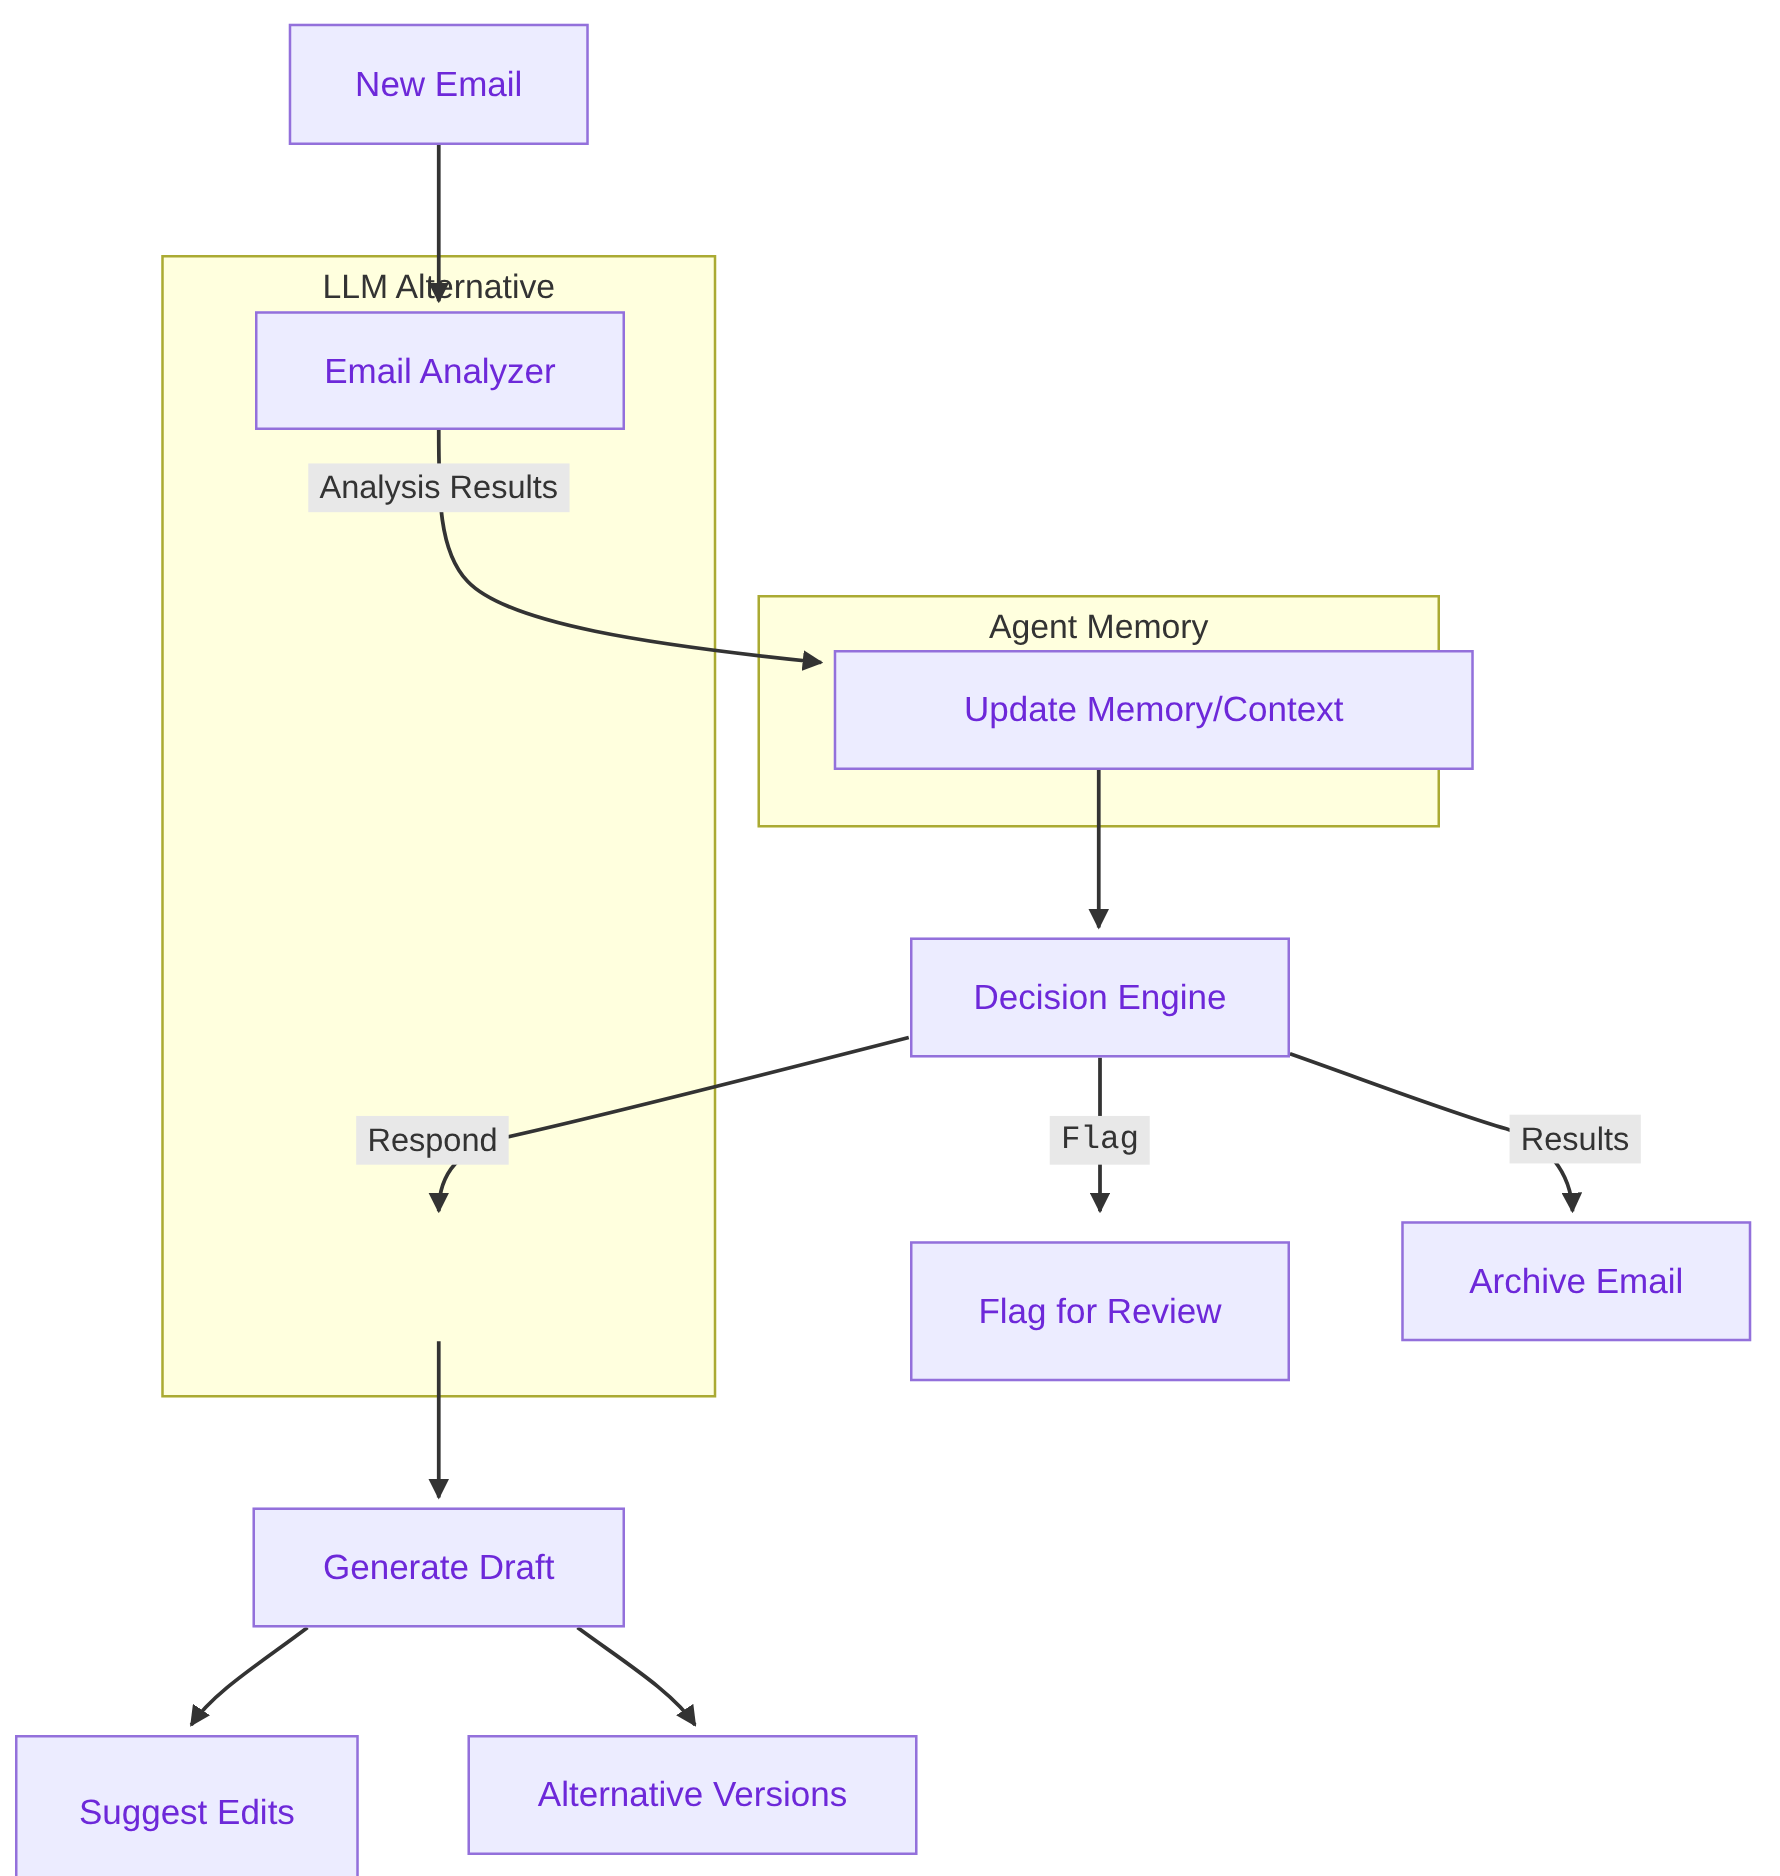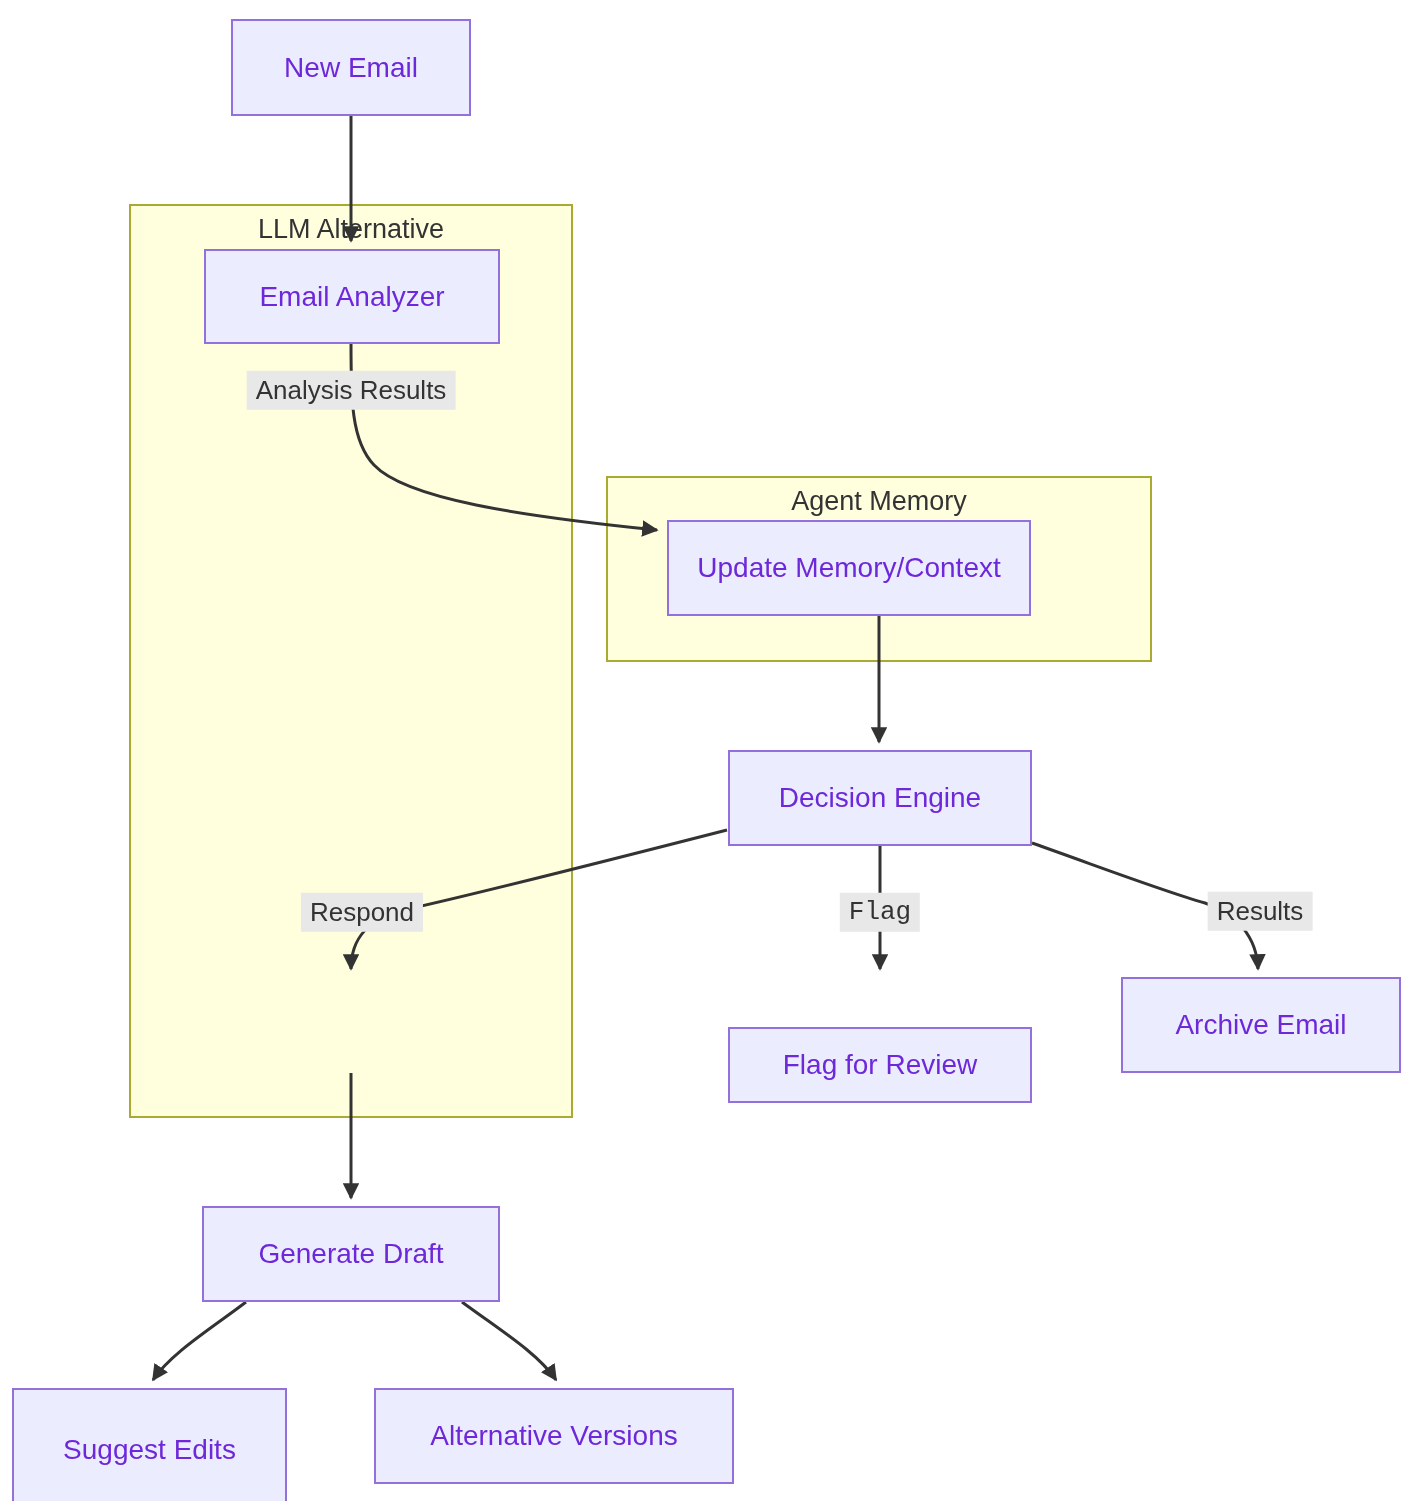--- a/index.html
+++ b/index.html
@@ -100,7 +100,7 @@
   <div class="node" style="left:204px; top:249px; width:296px; height:95px;">
     <span>Email Analyzer</span>
   </div>
-  <div class="node" style="left:667px; top:520px; width:364px; height:96px;">
+  <div class="node" style="left:667px; top:520px; width:512px; height:96px;">
     <span>Update Memory/Context</span>
   </div>
   <div class="node" style="left:728px; top:750px; width:304px; height:96px;">

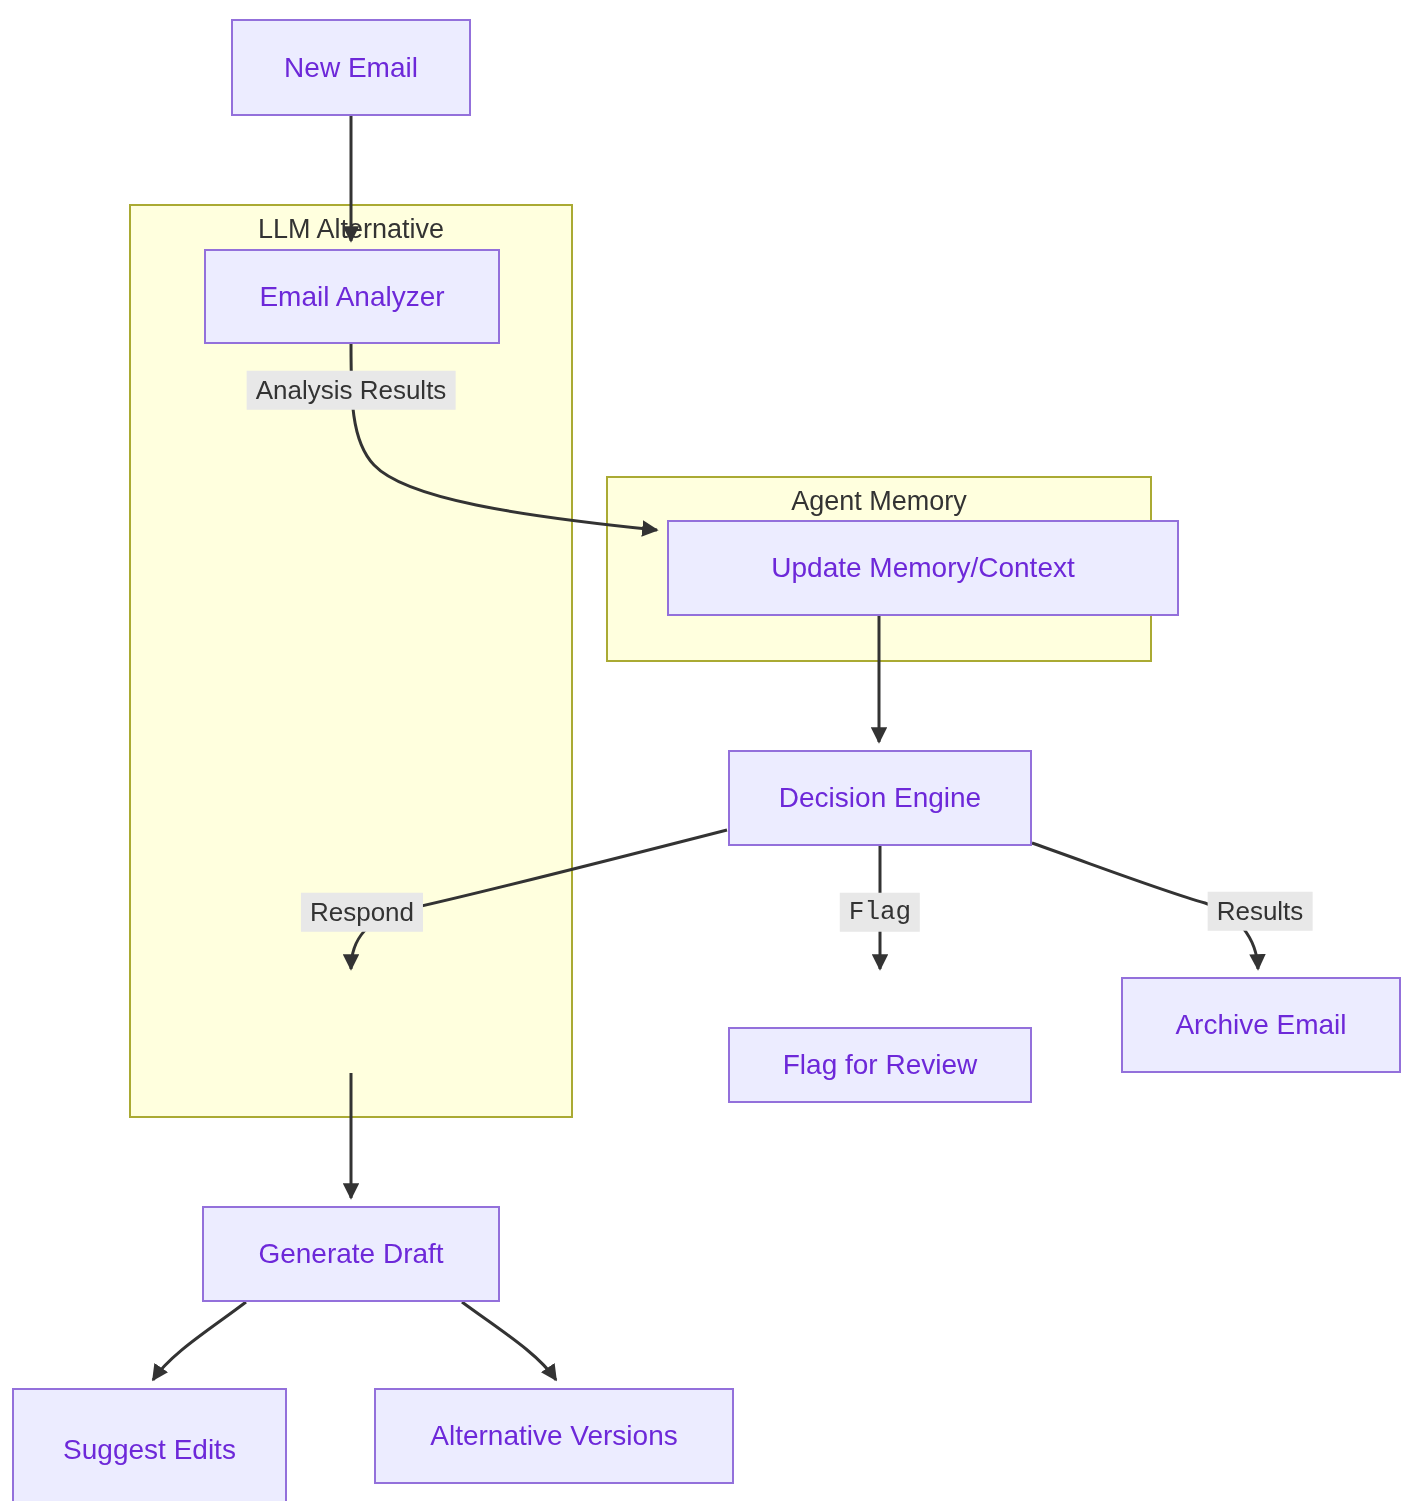--- a/index.html
+++ b/index.html
@@ -90,7 +90,7 @@
   </svg>
 
   <div class="edge-label" style="left:351px; top:390px;">Analysis Results</div>
-  <div class="edge-label" style="left:362px; top:912px;">Respond</div>
+  <div class="edge-label" style="left:346px; top:912px;">Respond</div>
   <div class="edge-label" style="left:880px; top:912px;font-family:Liberation Mono, monospace;">Flag</div>
   <div class="edge-label" style="left:1260px; top:911px;">Results</div>
 

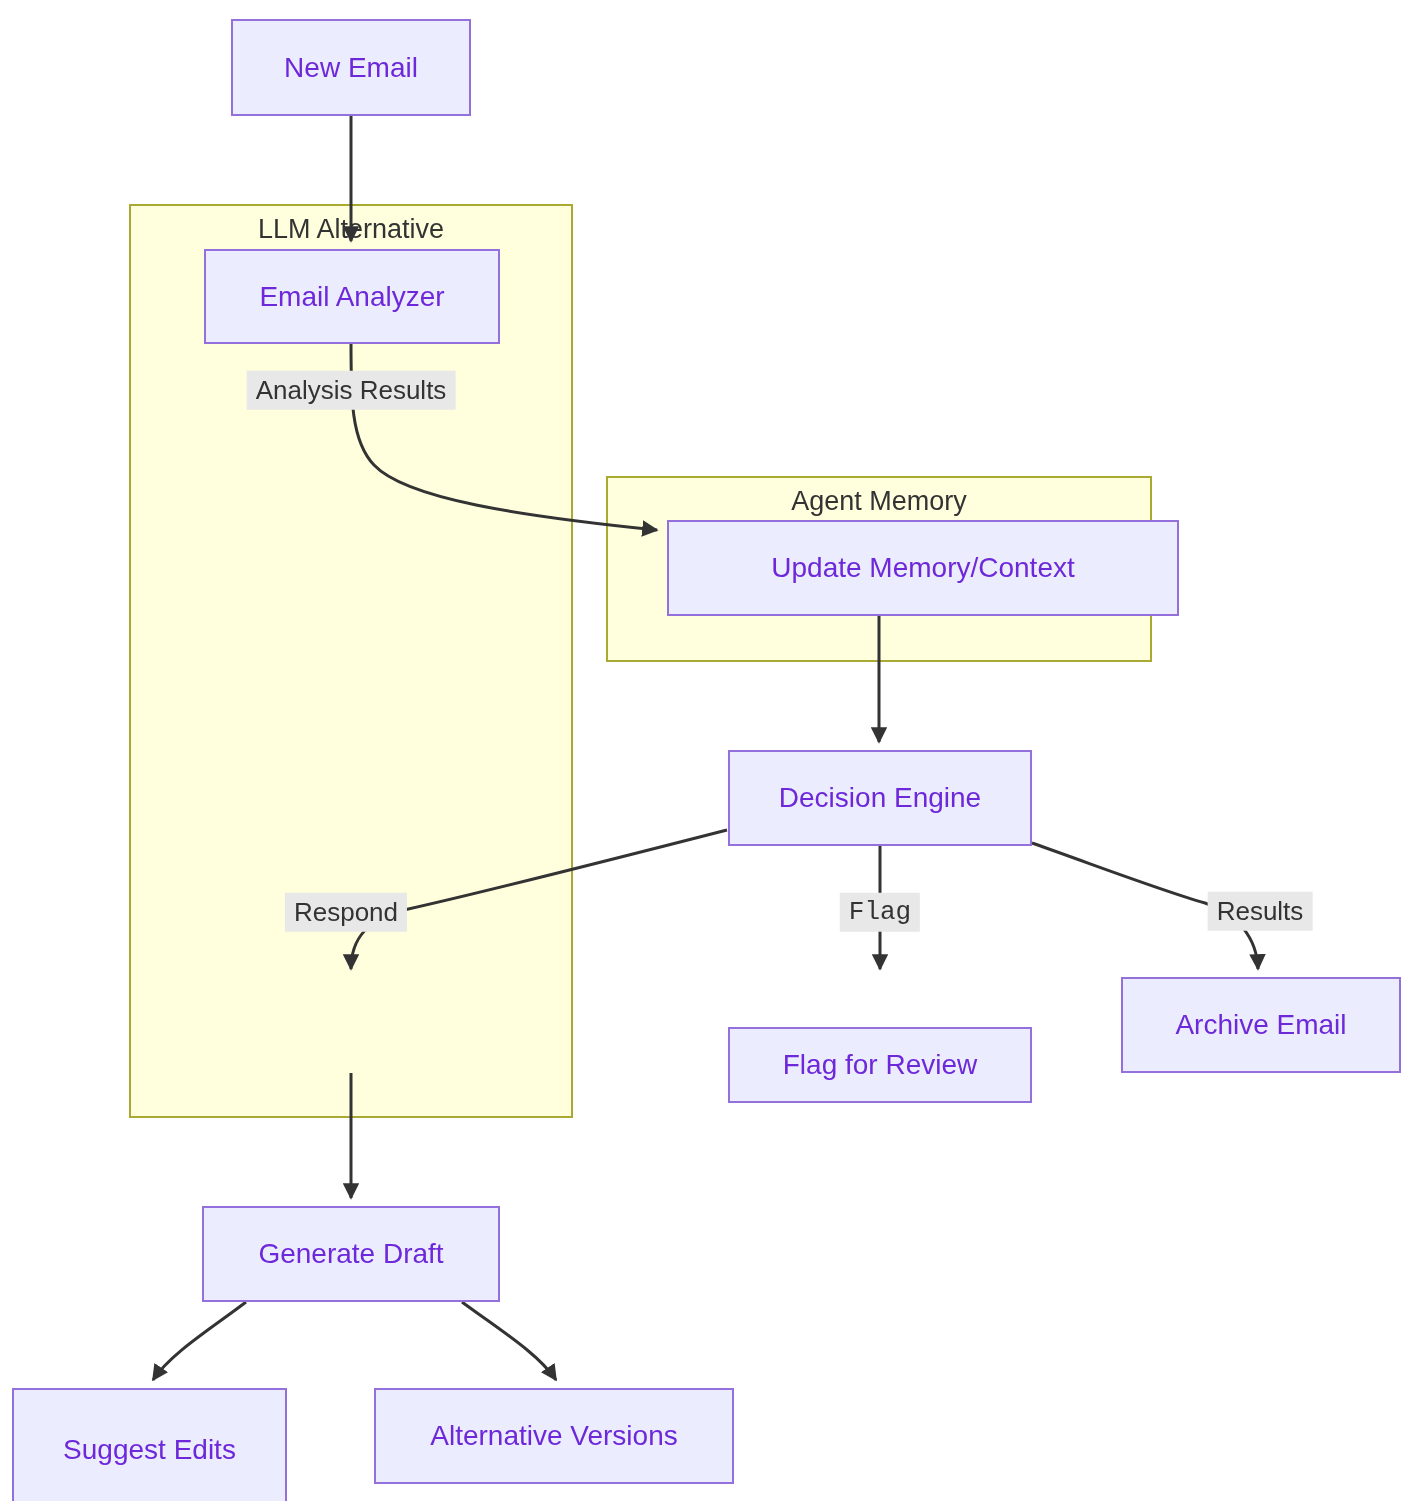--- a/index.html
+++ b/index.html
@@ -106,7 +106,7 @@
   <div class="node" style="left:728px; top:750px; width:304px; height:96px;">
     <span>Decision Engine</span>
   </div>
-  <div class="node" style="left:728px; top:1027px; width:304px; height:76px;">
+  <div class="node" style="left:728px; top:993px; width:304px; height:112px;">
     <span>Flag for Review</span>
   </div>
   <div class="node" style="left:202px; top:1206px; width:298px; height:96px;">

